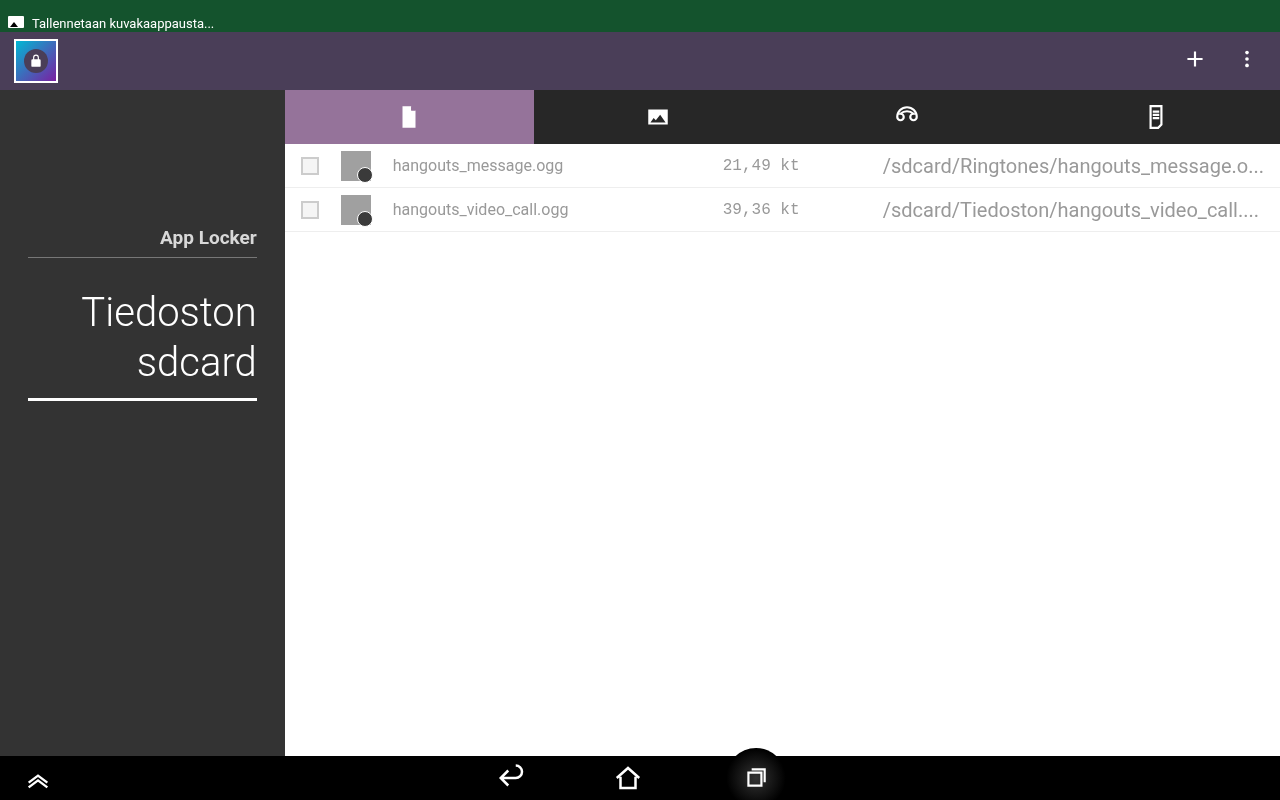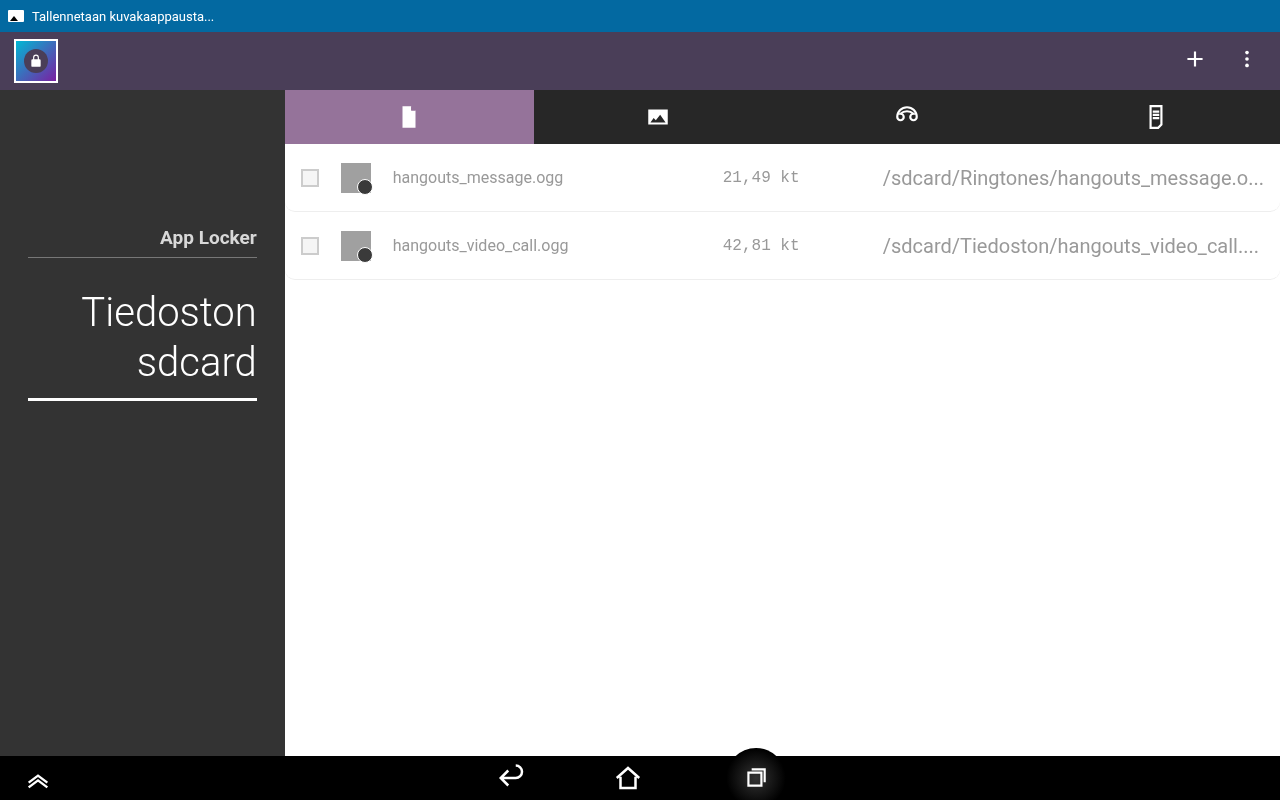--- a/index.html
+++ b/index.html
@@ -13,10 +13,9 @@
 }
 .status-bar {
   height: 24px;
-  background: #0369a1;
+  background: #14532d;
   color: #fff;
   display: flex;
-  align-items: center;
   padding: 16px 8px;
   font-size: 13px;
 }

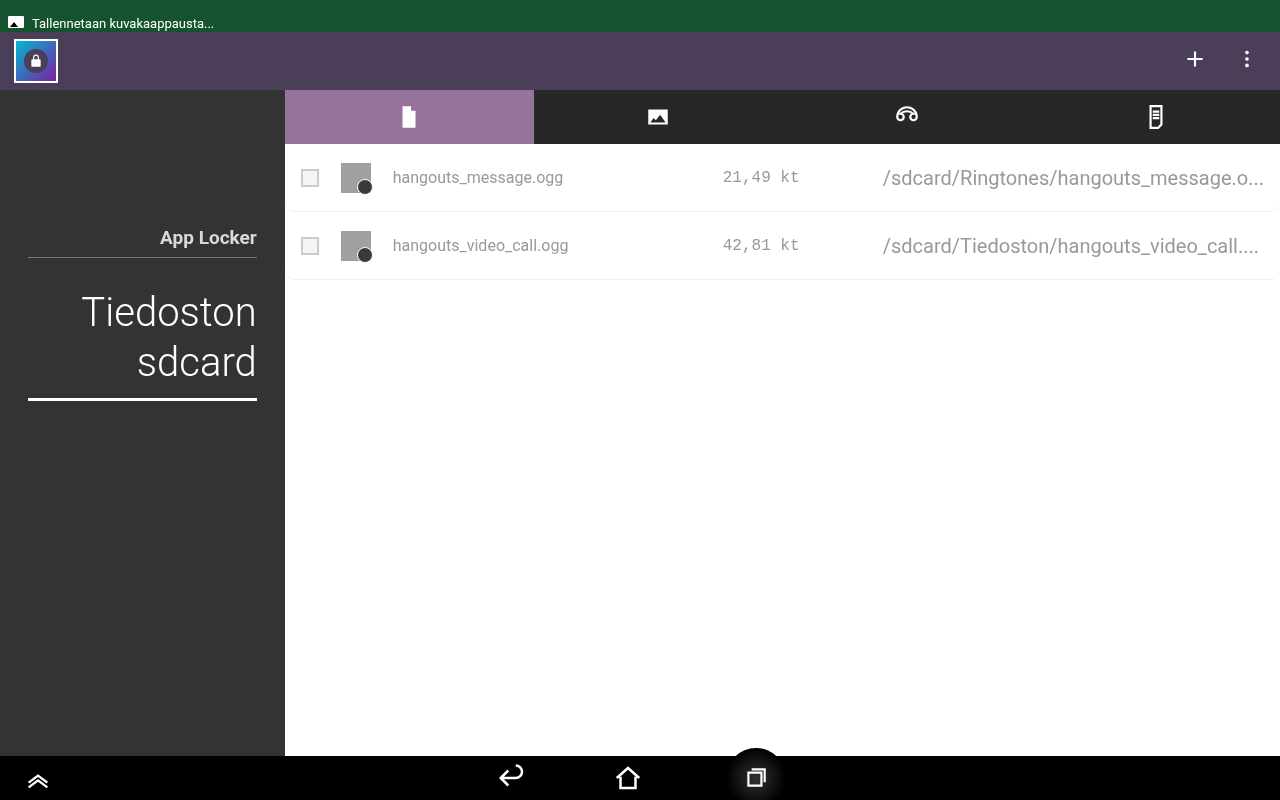--- a/index.html
+++ b/index.html
@@ -77,10 +77,9 @@
 .file-row {
   display:flex;
   align-items:center;
-  height: 68px;
+  height: 44px;
   padding: 0 16px;
   border-bottom: 1px solid #eee;
-  border-radius: 10px;
 }
 .checkbox {
   width: 18px; height: 18px;

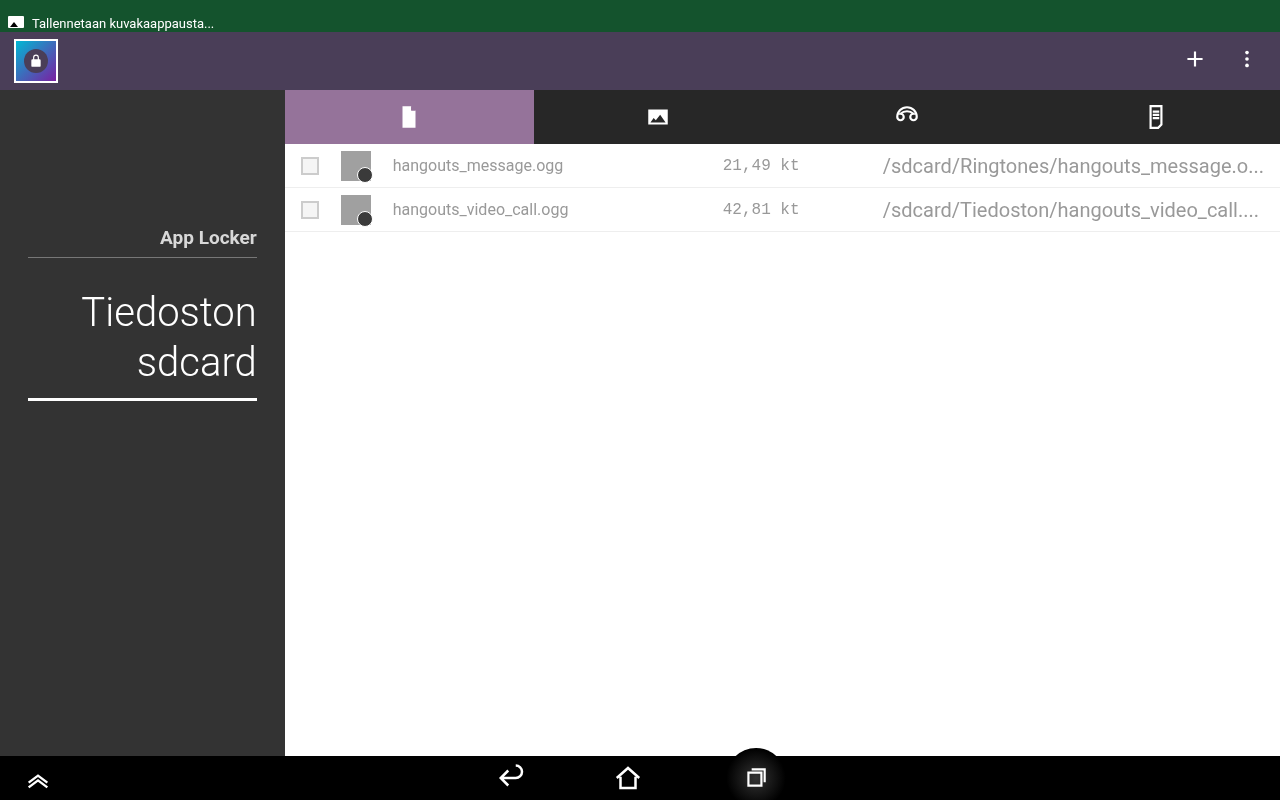--- a/index.html
+++ b/index.html
@@ -198,7 +198,7 @@
         <div class="checkbox"></div>
         <div class="file-thumb"></div>
         <div class="file-name">hangouts_video_call.ogg</div>
-        <div class="file-size">42,81 kt</div>
+        <div class="file-size">39,36 kt</div>
         <div class="file-path">/sdcard/Tiedoston/hangouts_video_call....</div>
       </div>
     </div>

